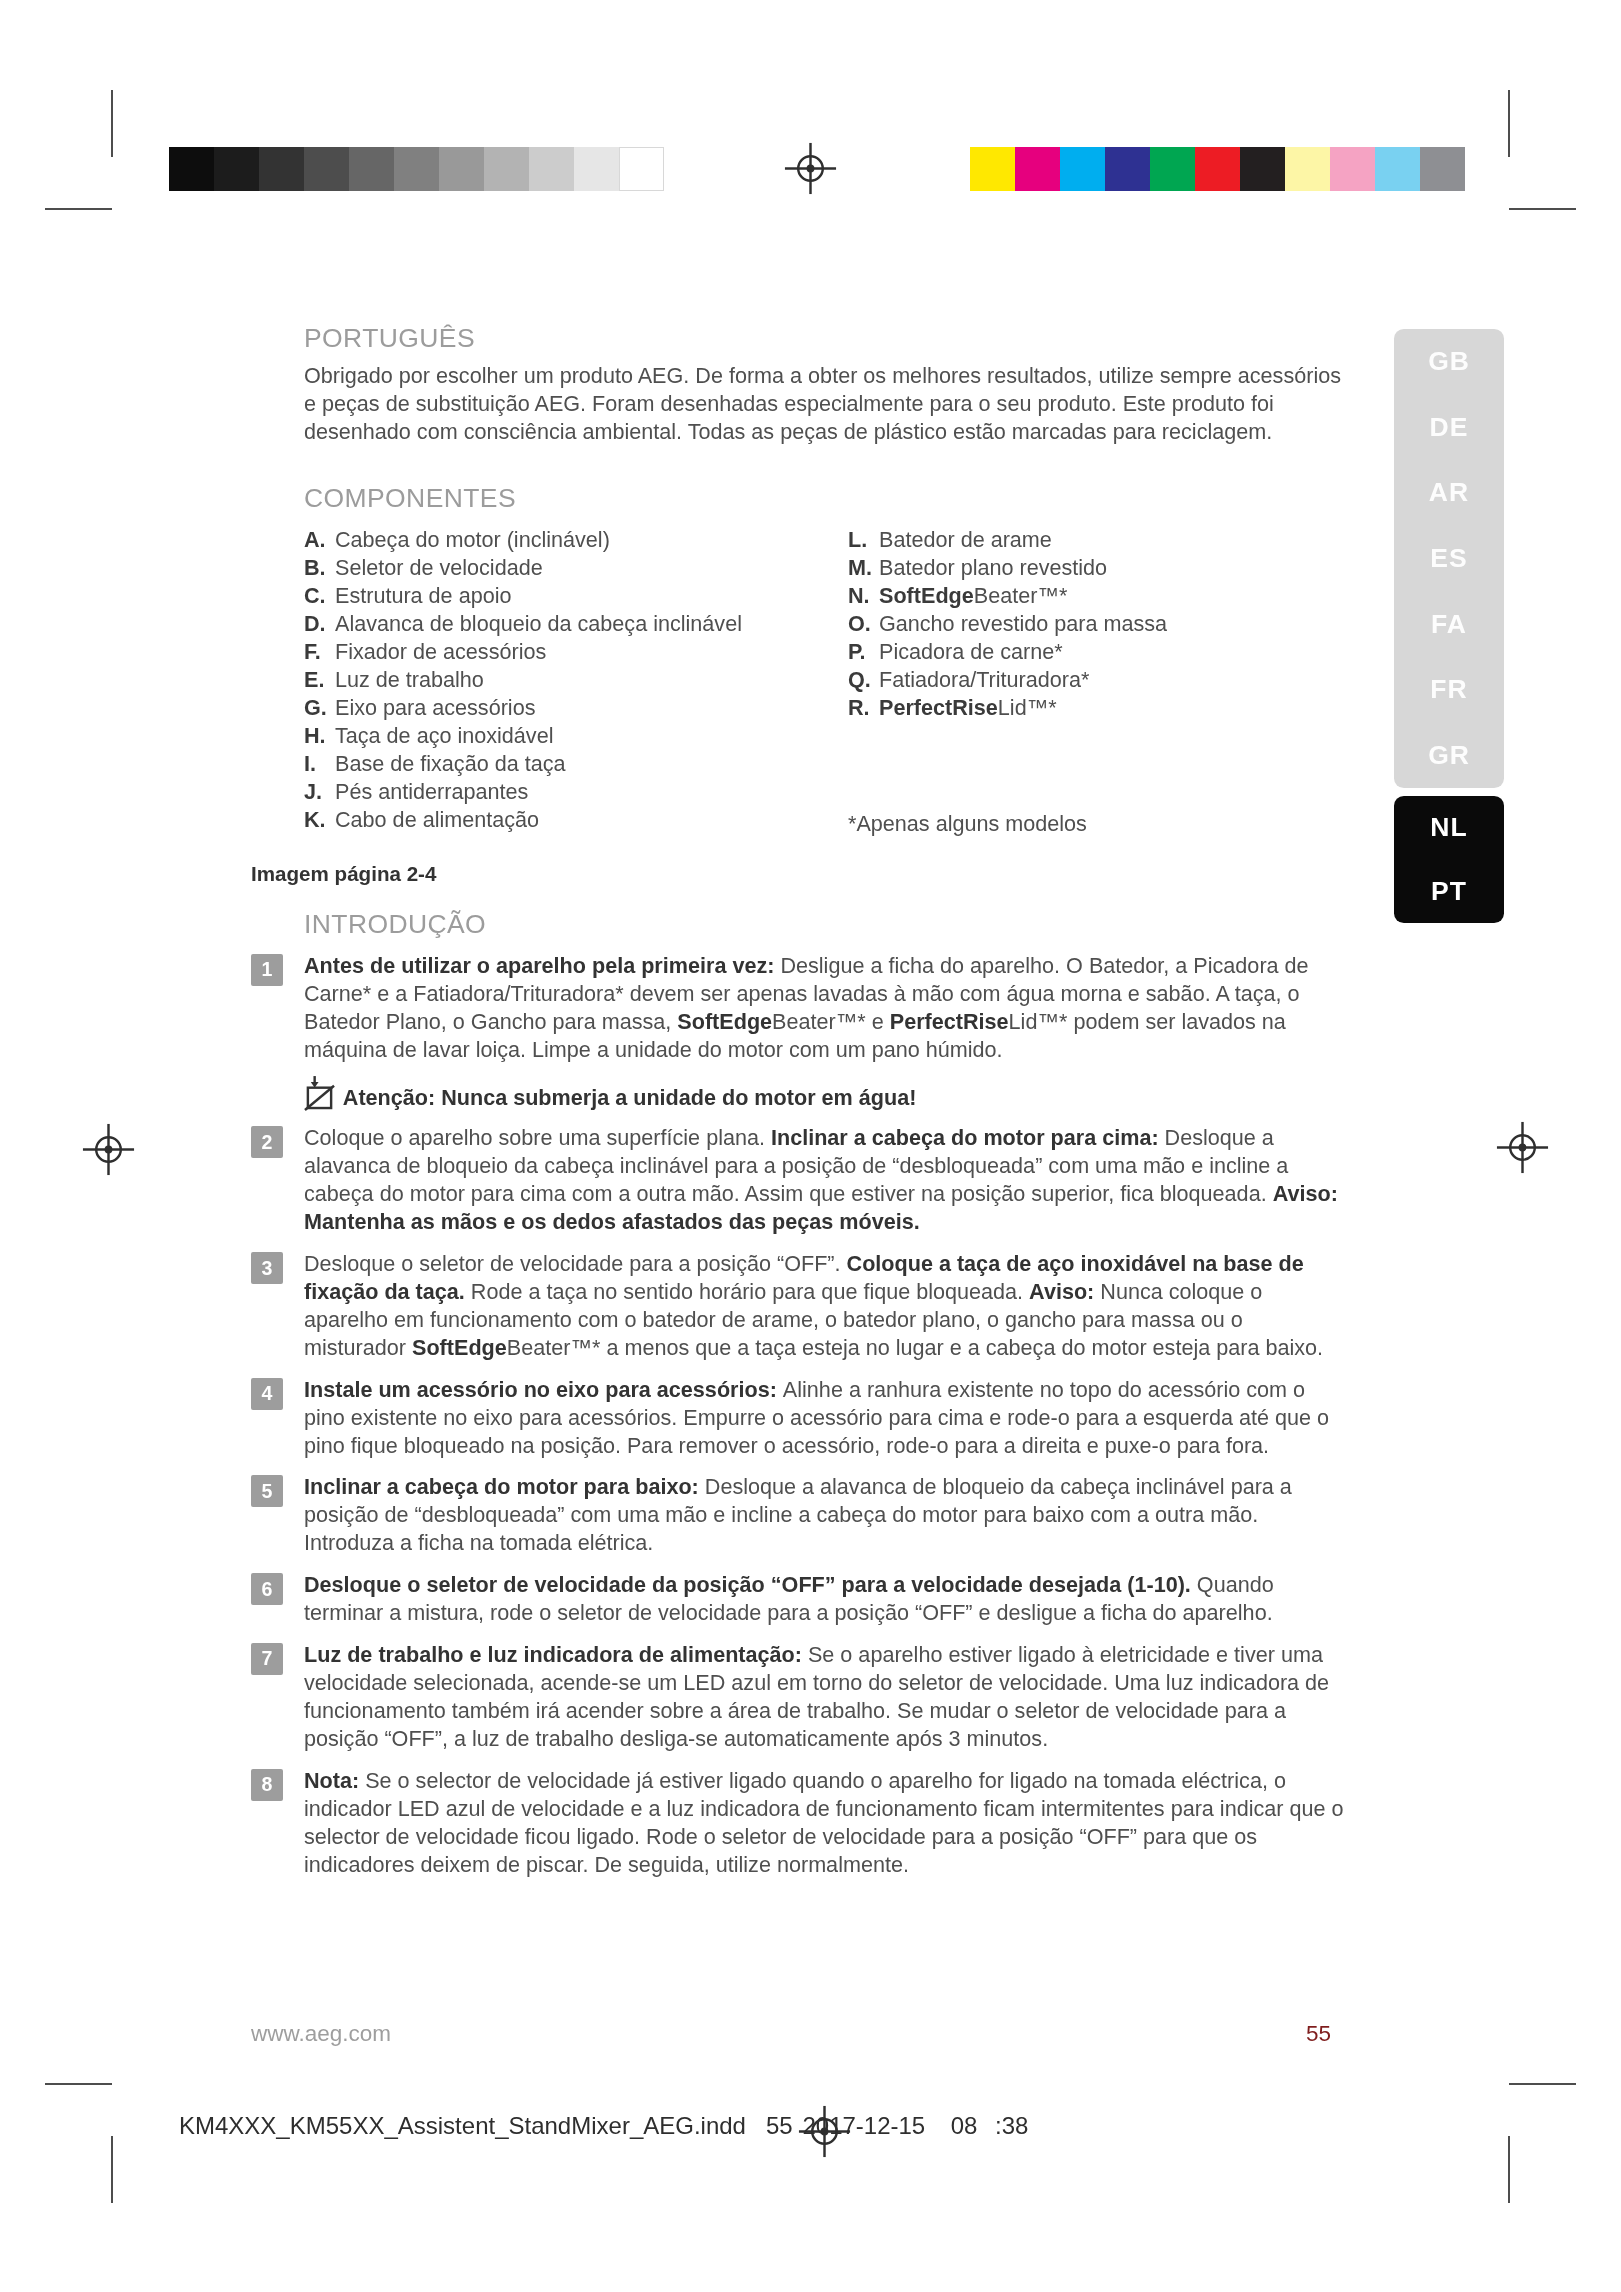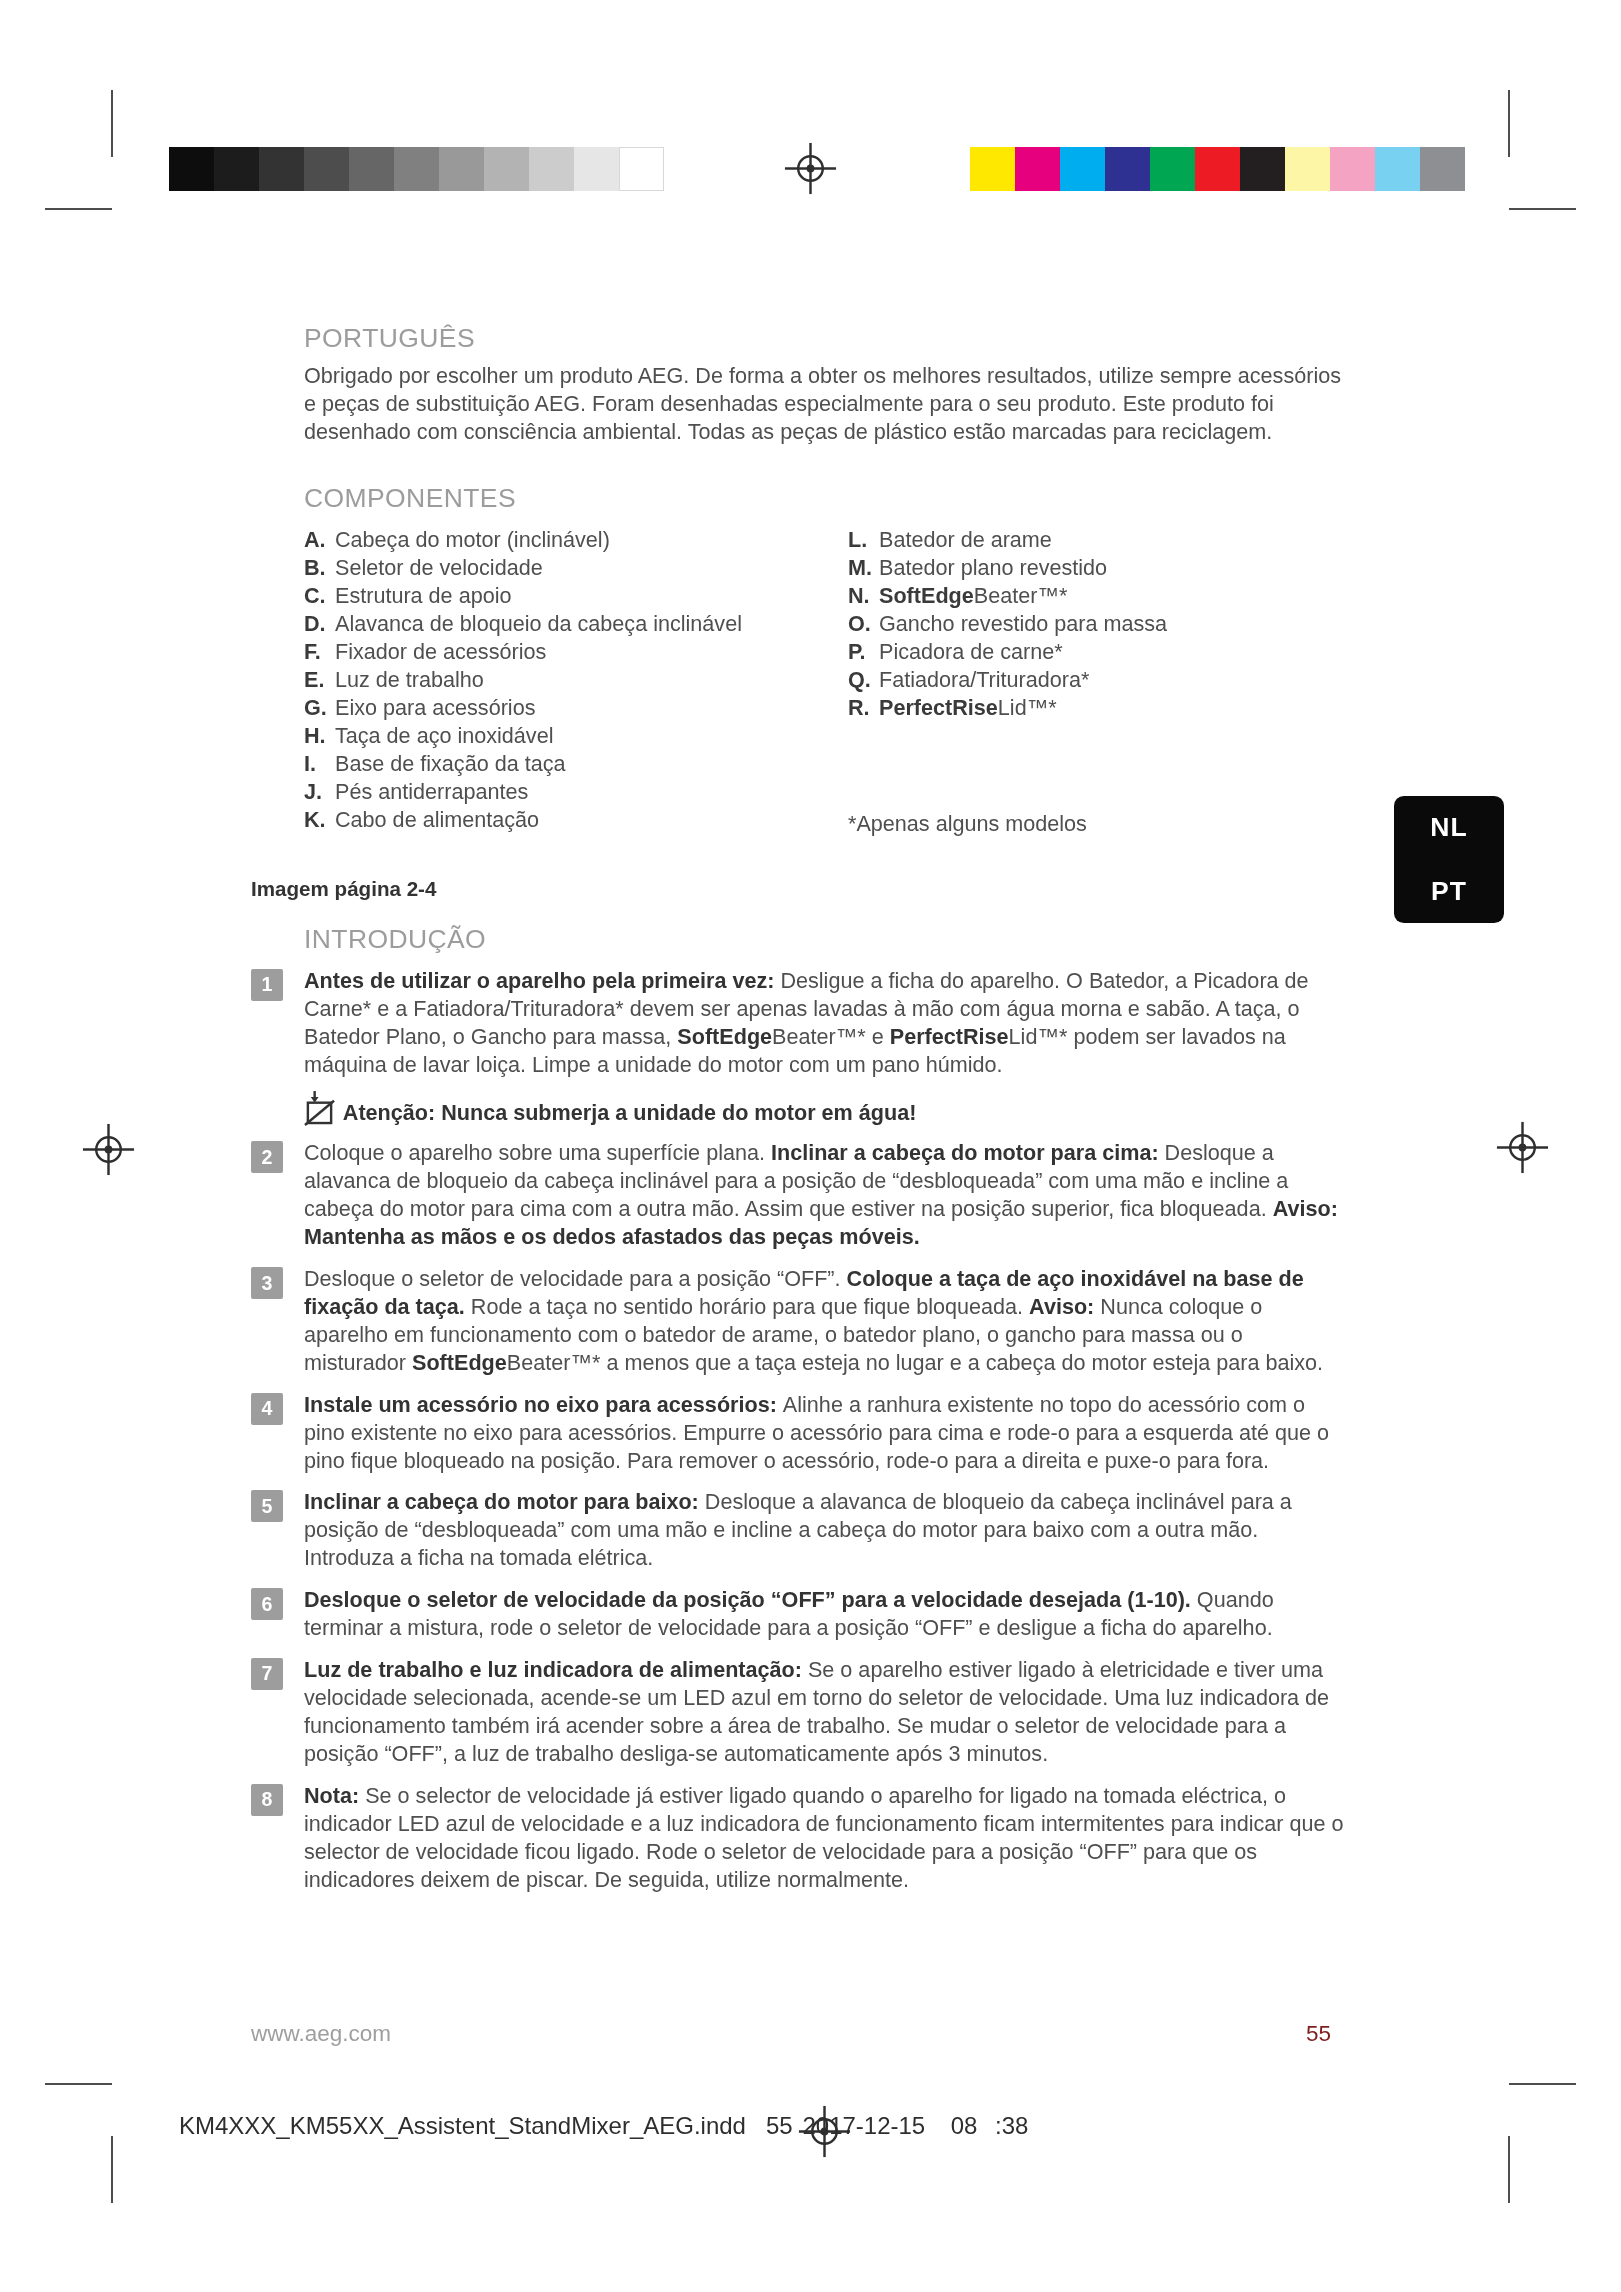--- a/index.html
+++ b/index.html
@@ -130,6 +130,15 @@
         <circle cx="29" cy="29" r="4" fill="#2f2f2f"></circle>
       </svg></div>
 
+  <div class="tabs-gray" id="tabs-gray">
+      <div class="tab">GB</div>
+      <div class="tab">DE</div>
+      <div class="tab">AR</div>
+      <div class="tab">ES</div>
+      <div class="tab">FA</div>
+      <div class="tab">FR</div>
+      <div class="tab">GR</div>
+    </div>
   <div class="tabs-black" id="tabs-black">
       <div class="tab">NL</div>
       <div class="tab">PT</div>

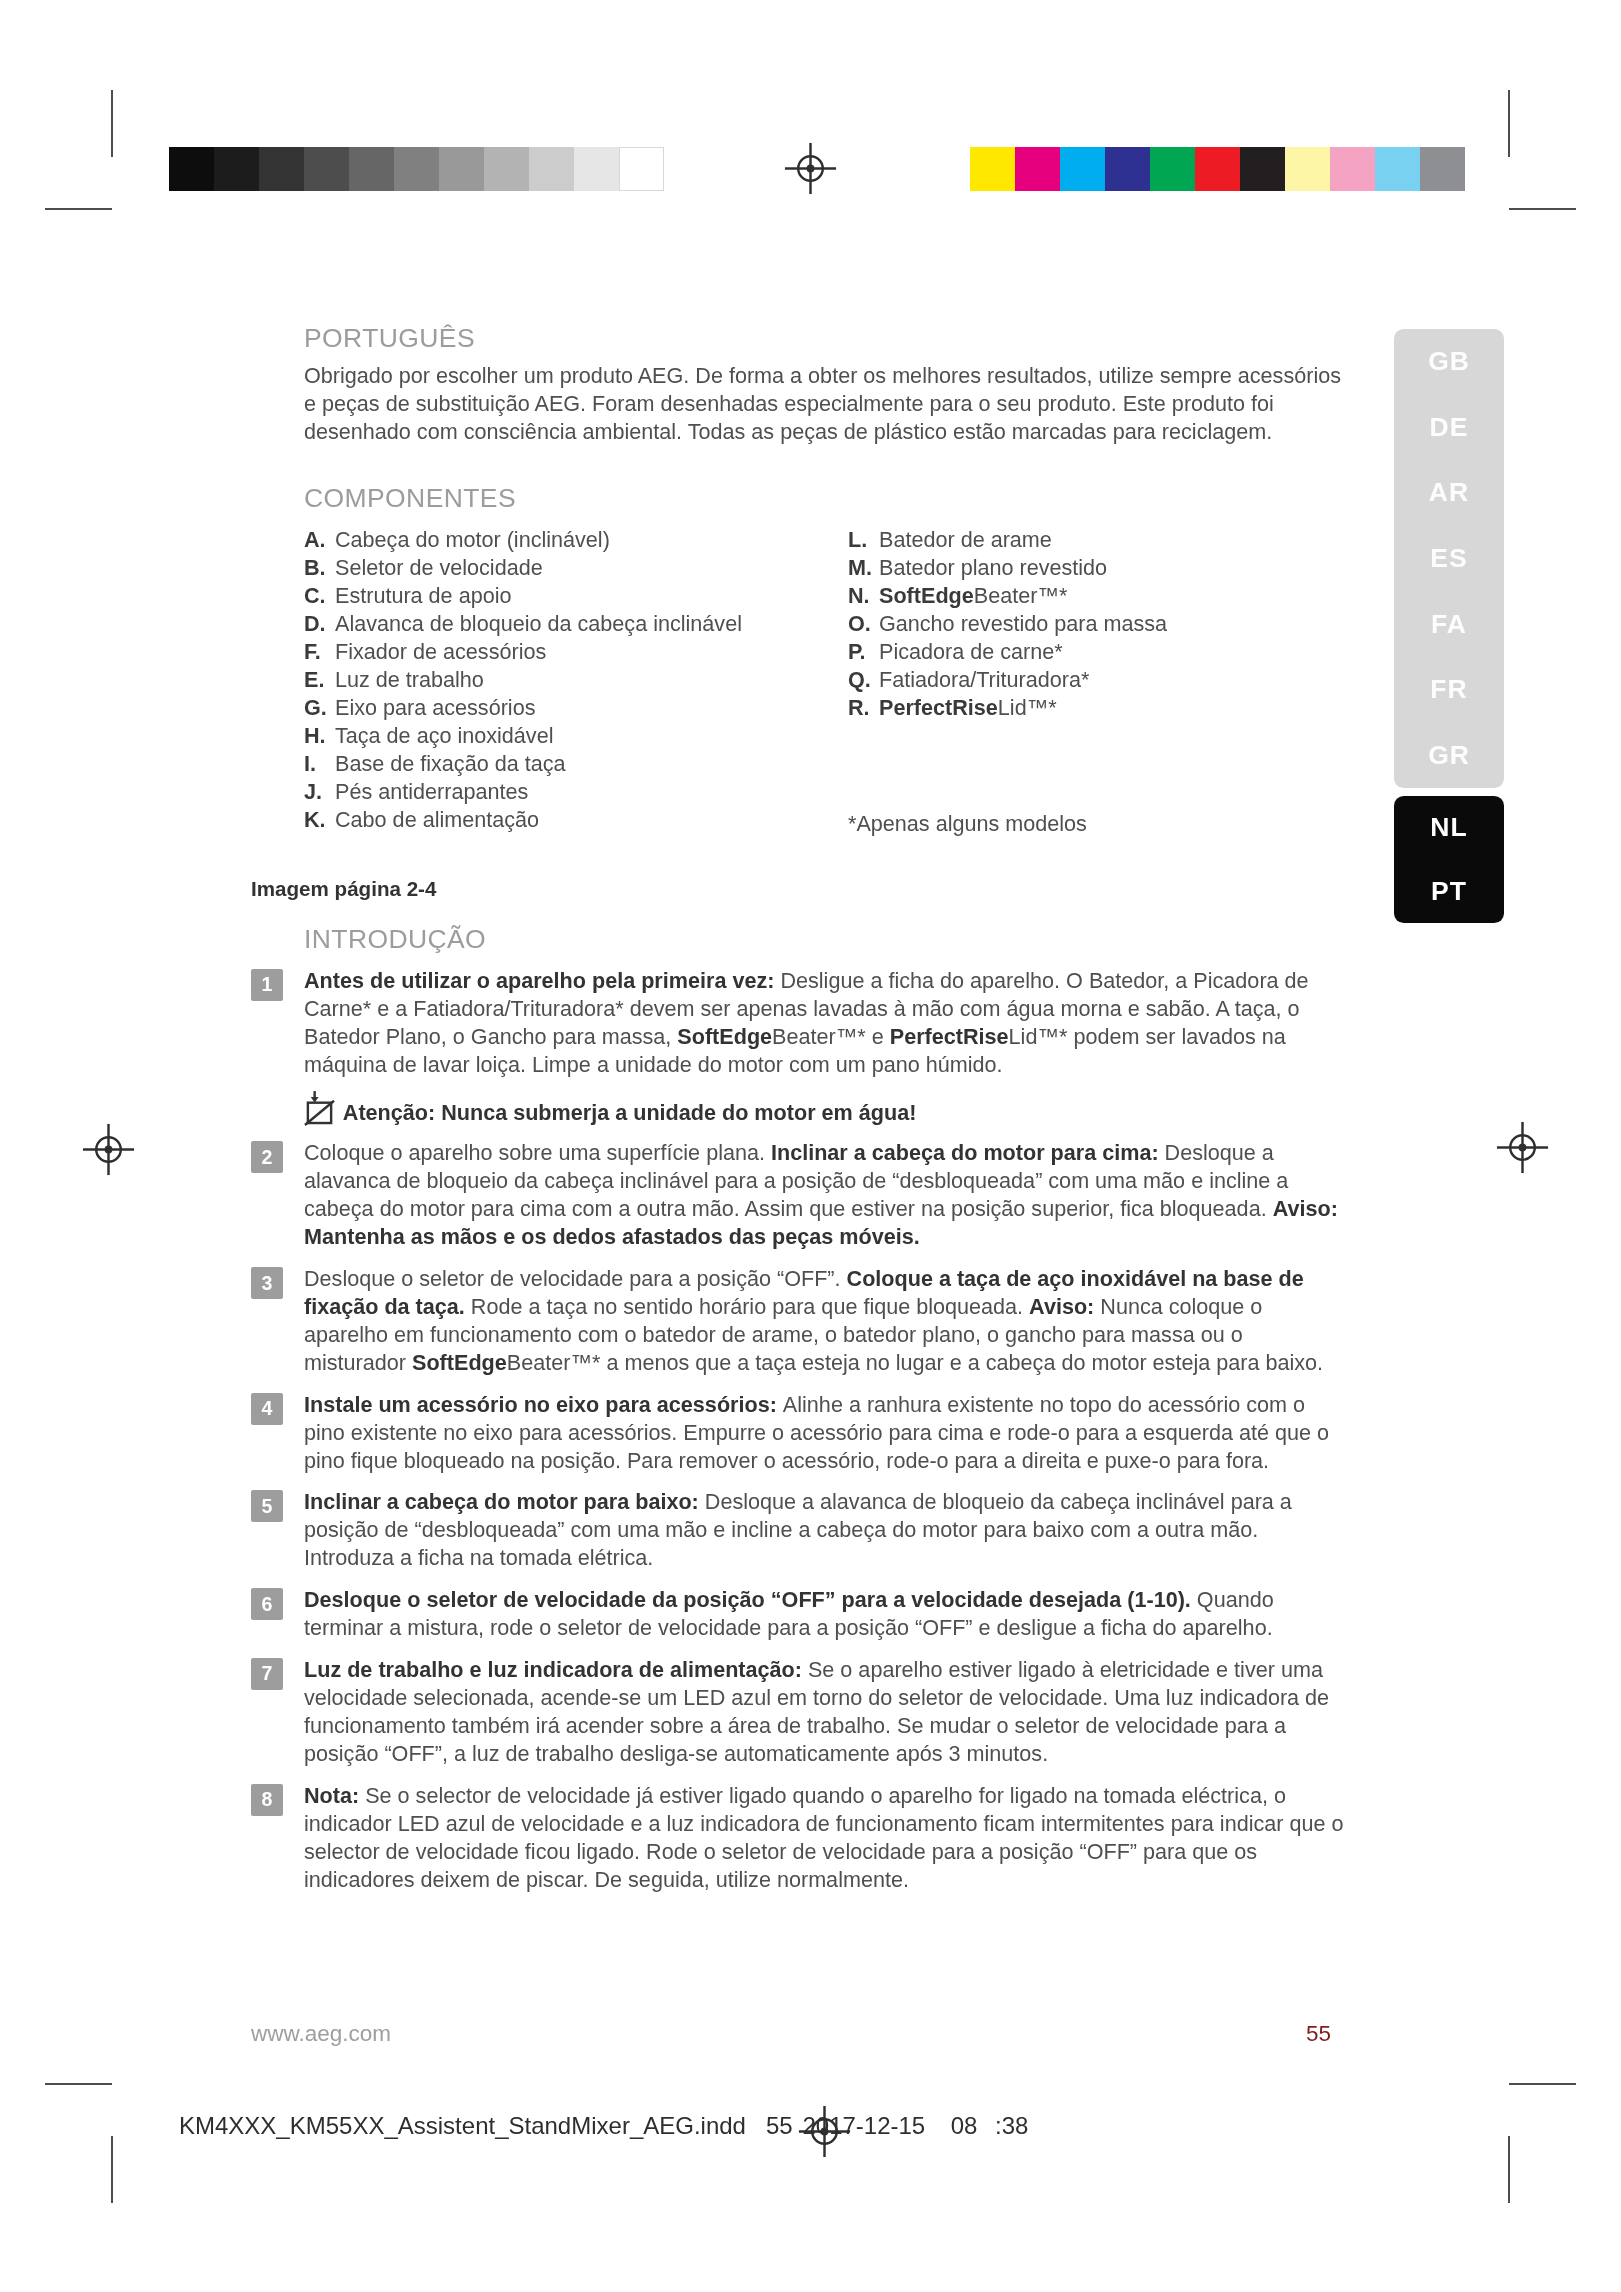--- a/index.html
+++ b/index.html
@@ -41,7 +41,7 @@
   .comp-item b{color:#3a3a3a}
   .comp-note{margin-top:88px;font-size:21.6px}
 
-  .image-ref{margin-top:37px;font-weight:bold;color:#333;font-size:20.6px}
+  .image-ref{margin-top:22px;font-weight:bold;color:#333;font-size:20.6px}
   .h2.introdu{margin-top:23.5px}
 
   .step{position:relative;padding-left:53px;margin-bottom:13.7px;width:1096px}

